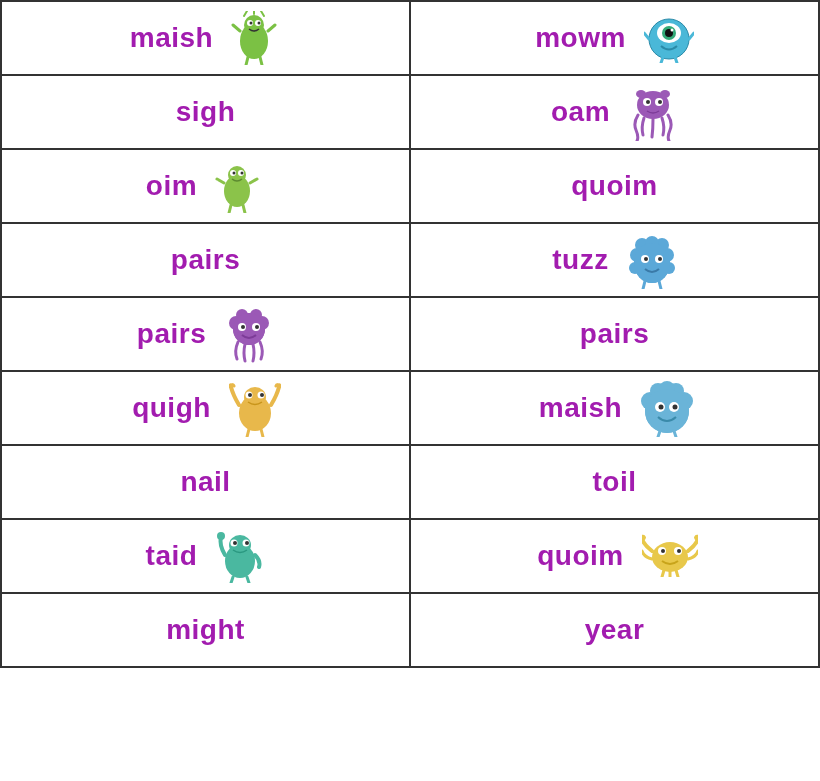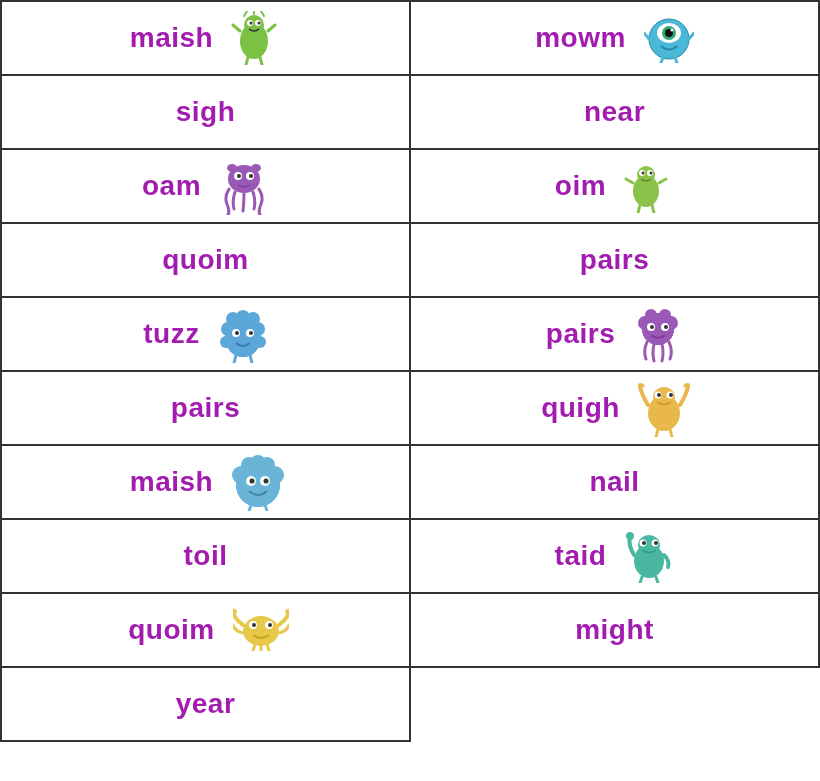--- a/index.html
+++ b/index.html
@@ -96,11 +96,6 @@
     <div class="cell">
       <div class="cell-inner">
         <span class="cell-label">sigh</span>
-      </div>
-    </div>
-    <div class="cell">
-      <div class="cell-inner">
-        <span class="cell-label">near</span>
       </div>
     </div>
     <div class="cell">

